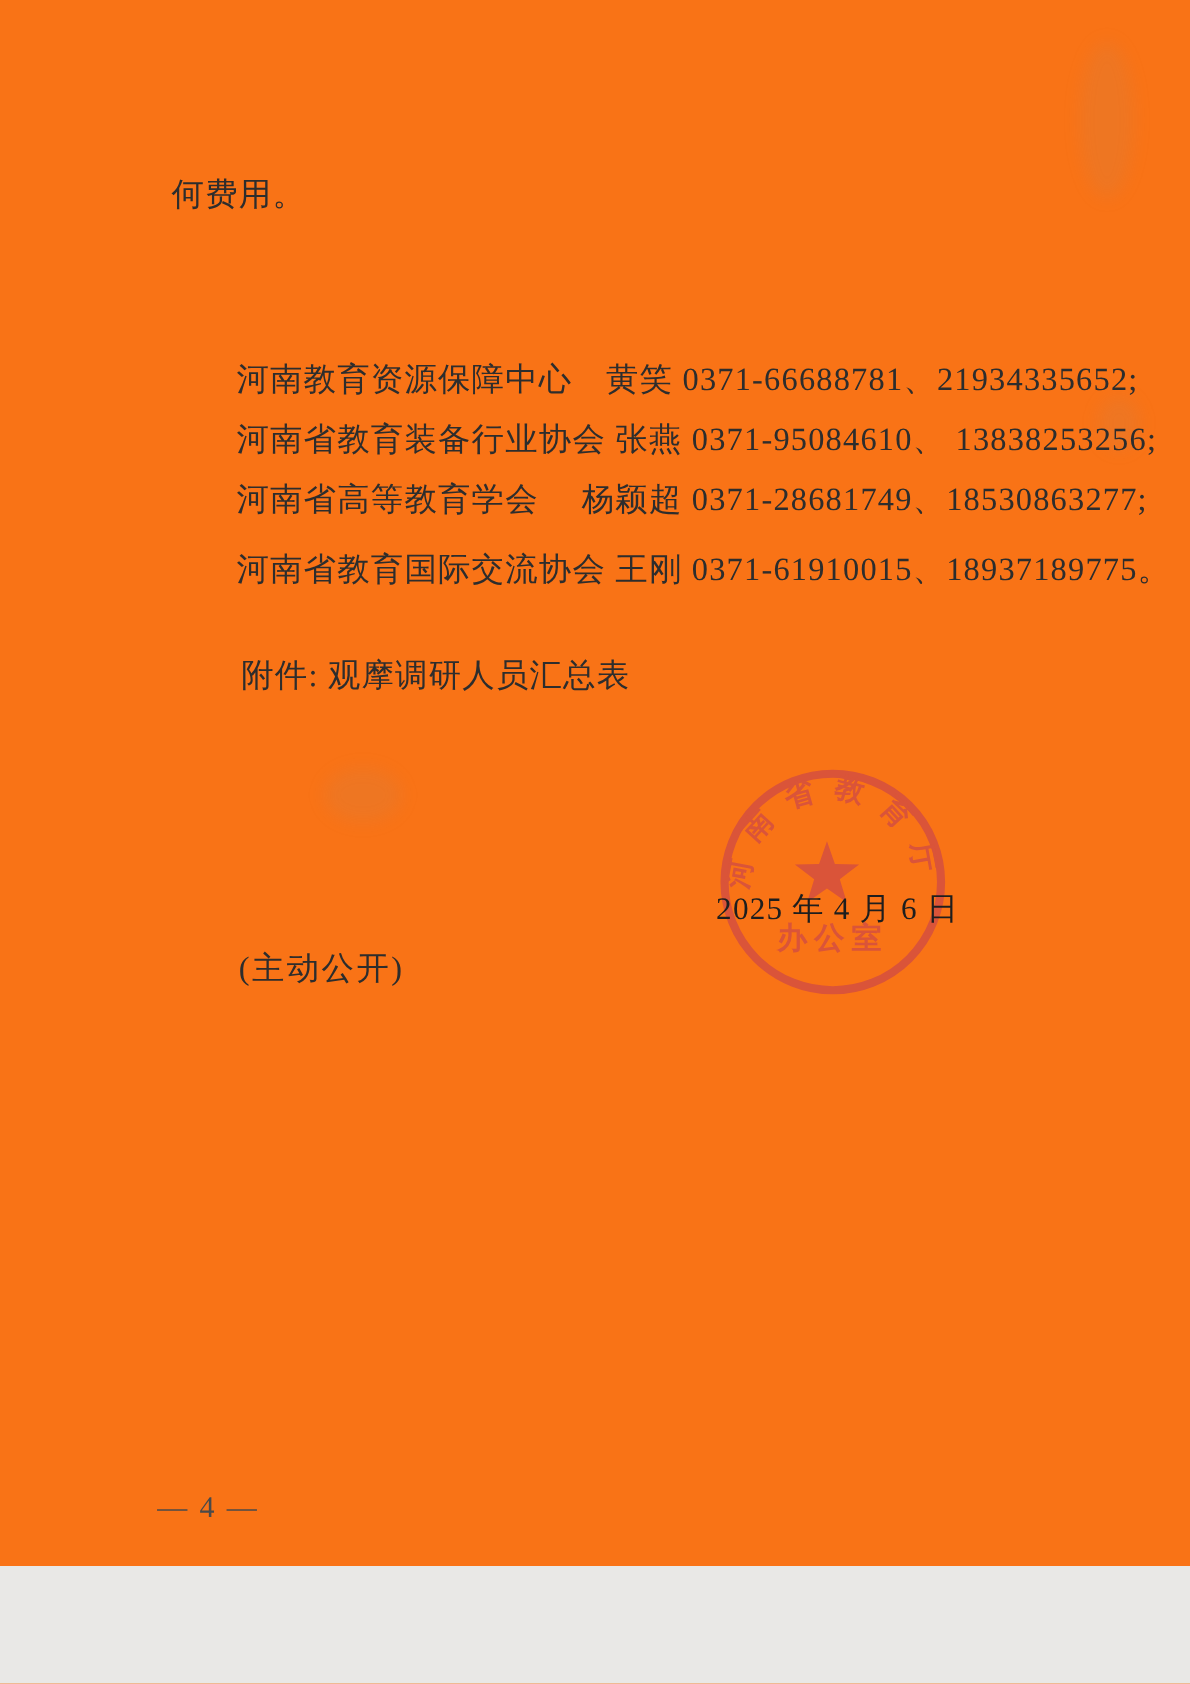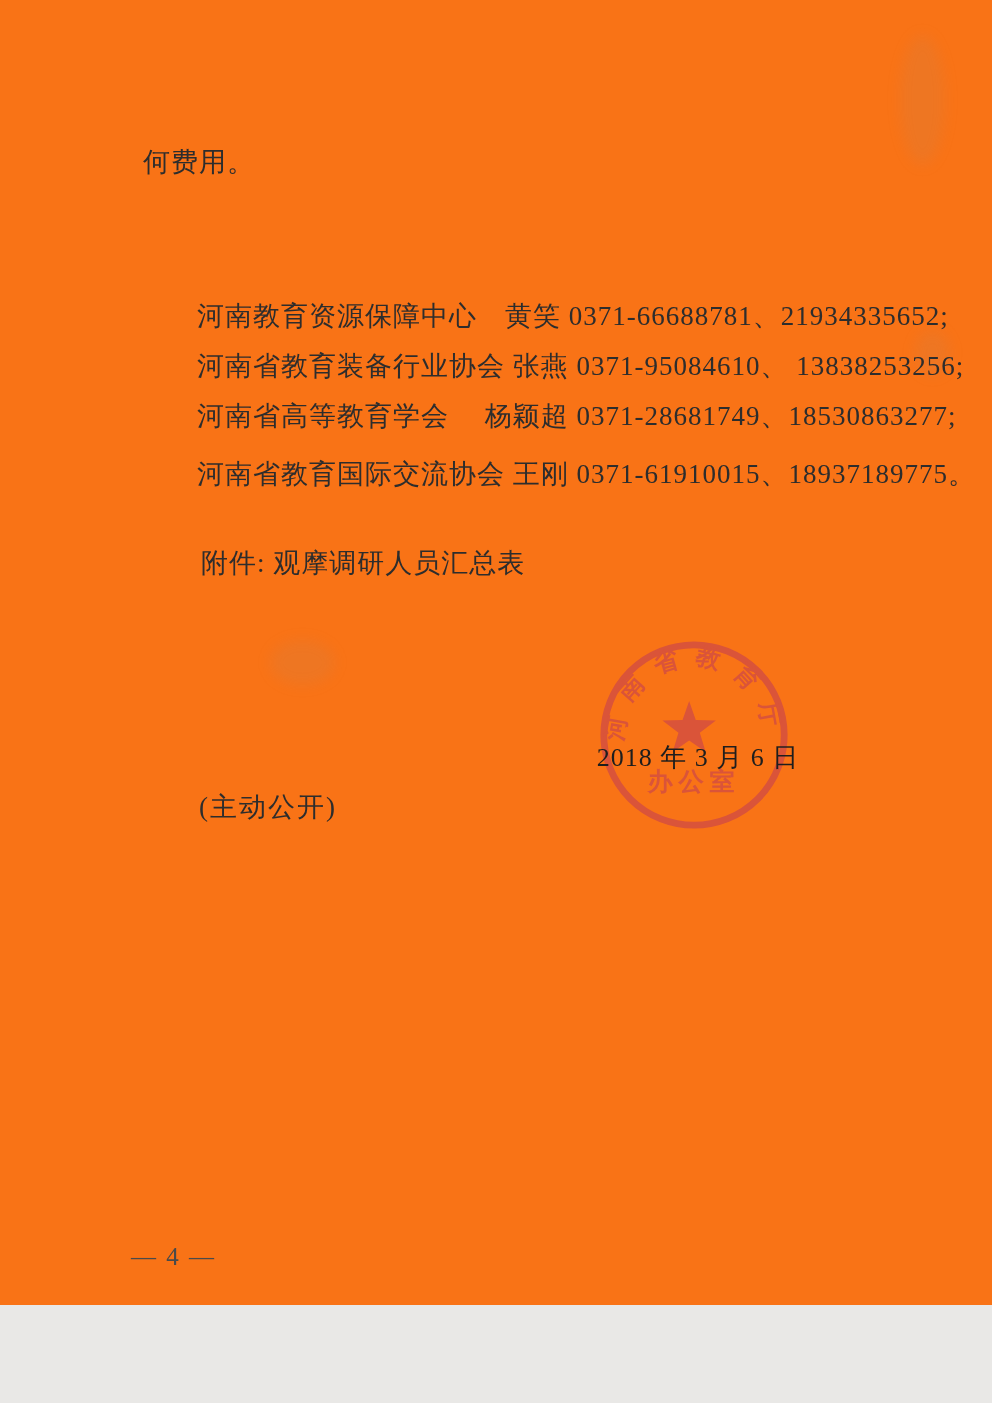--- a/index.html
+++ b/index.html
@@ -112,7 +112,7 @@
     <text x="100" y="157" text-anchor="middle" font-size="26" letter-spacing="6" fill="#d6503e">办公室</text>
   </svg>
 
-  <p class="date-line">2018 年 3 月 6 日</p>
+  <p class="date-line">2025 年 4 月 6 日</p>
 
   <p class="publicity-line" style="left:199px; top:789px;">(主动公开)</p>
 

